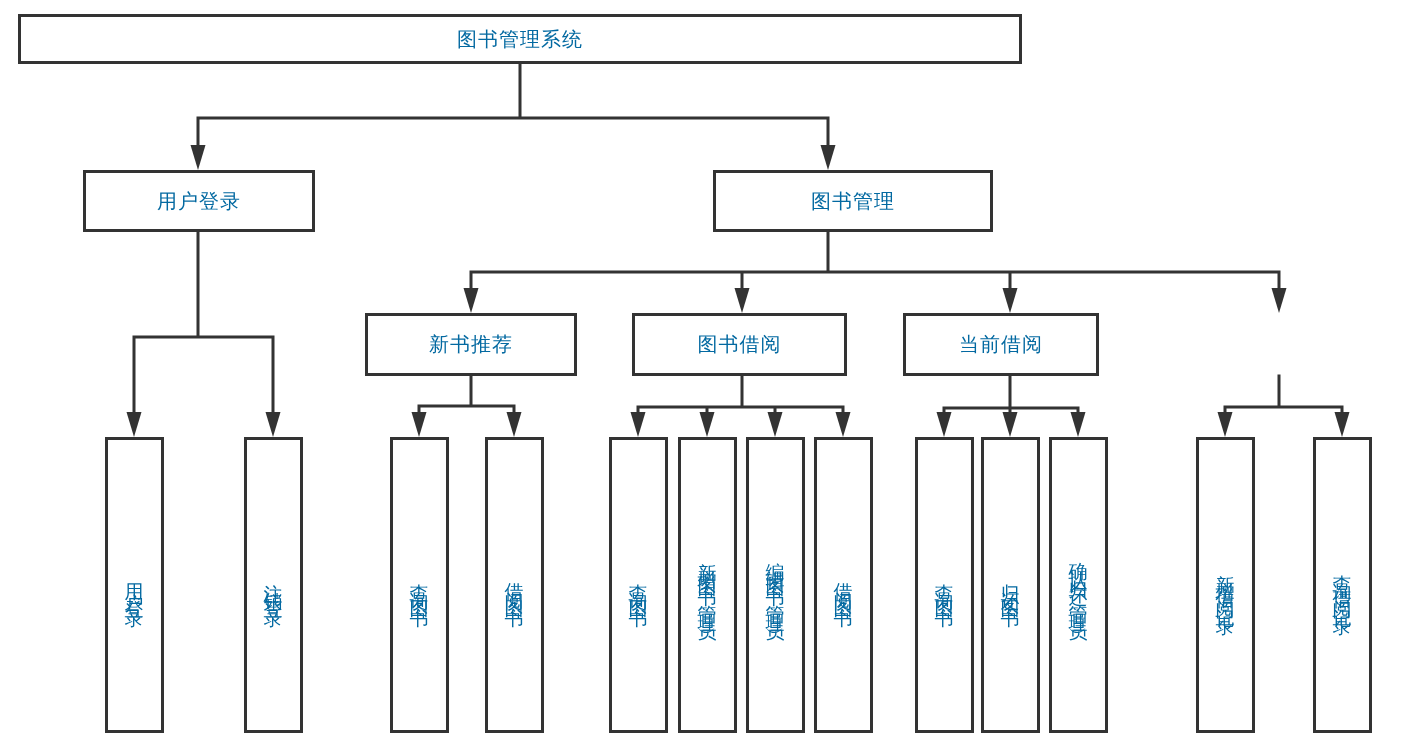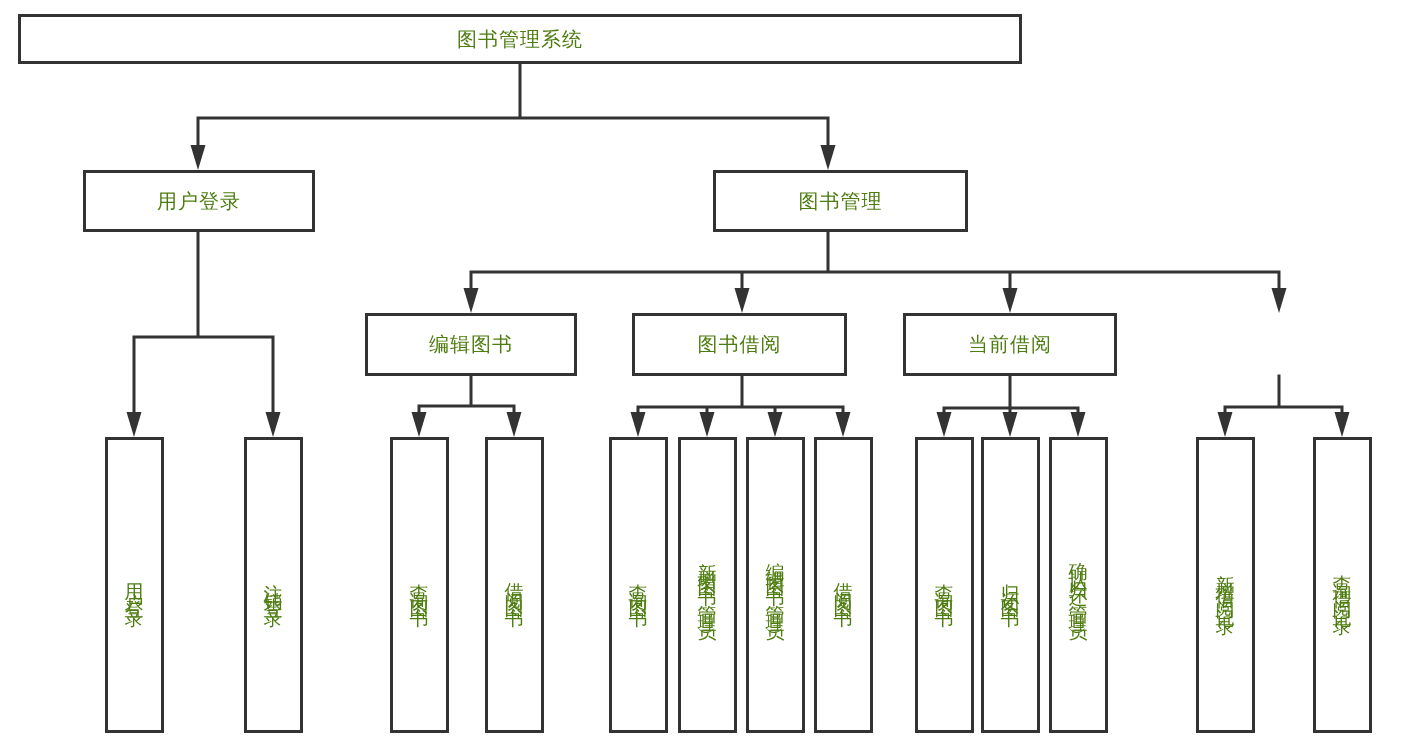--- a/index.html
+++ b/index.html
@@ -25,7 +25,7 @@
     display: flex;
     align-items: center;
     justify-content: center;
-    color: #4d7c0f;
+    color: #0369a1;
   }
   .node.h { font-size: 20px; letter-spacing: 1px; }
   .node.leaf { width: 59px; height: 296px; top: 437px; }

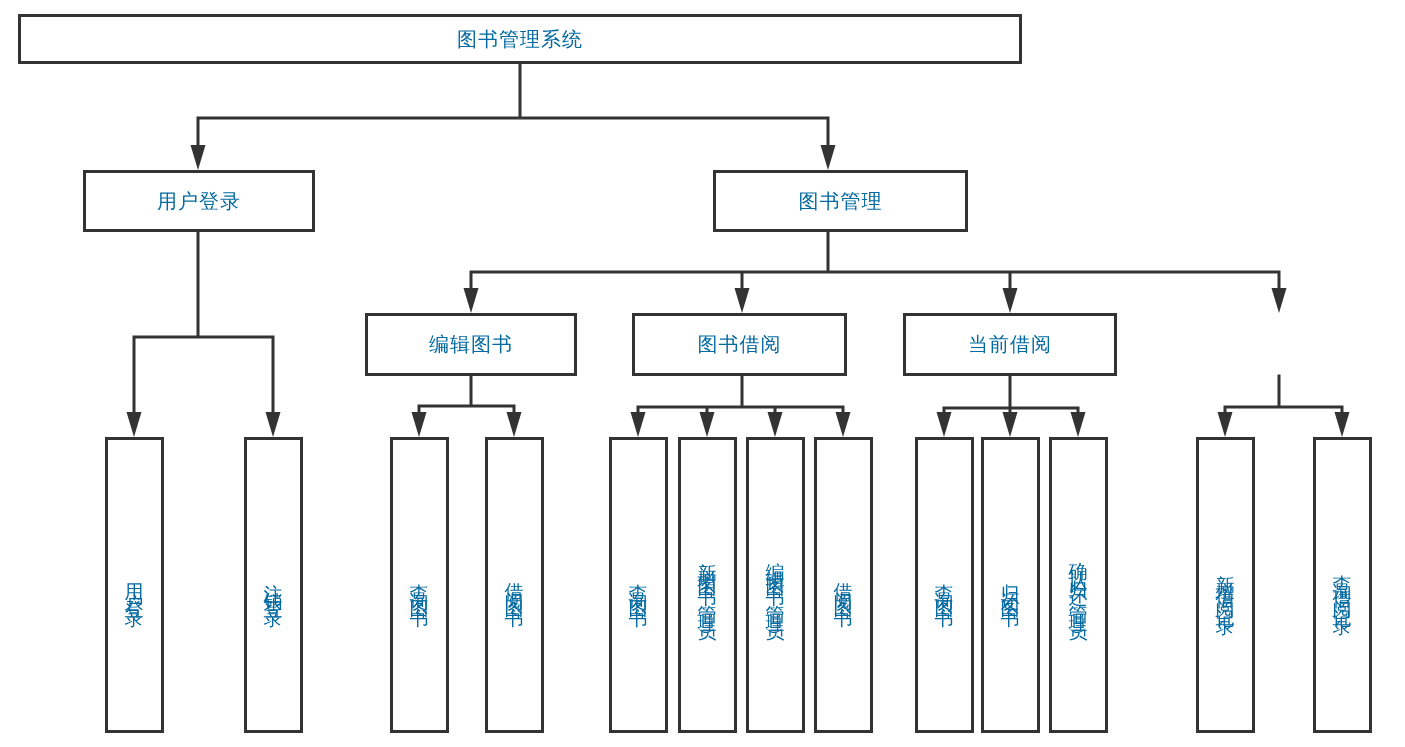--- a/index.html
+++ b/index.html
@@ -89,7 +89,7 @@
   <div class="node h" style="left:83px; top:170px; width:232px; height:62px;">
     <span>用户登录</span>
   </div>
-  <div class="node h" style="left:713px; top:170px; width:255px; height:62px;">
+  <div class="node h" style="left:713px; top:170px; width:280px; height:62px;">
     <span>图书管理</span>
   </div>
 

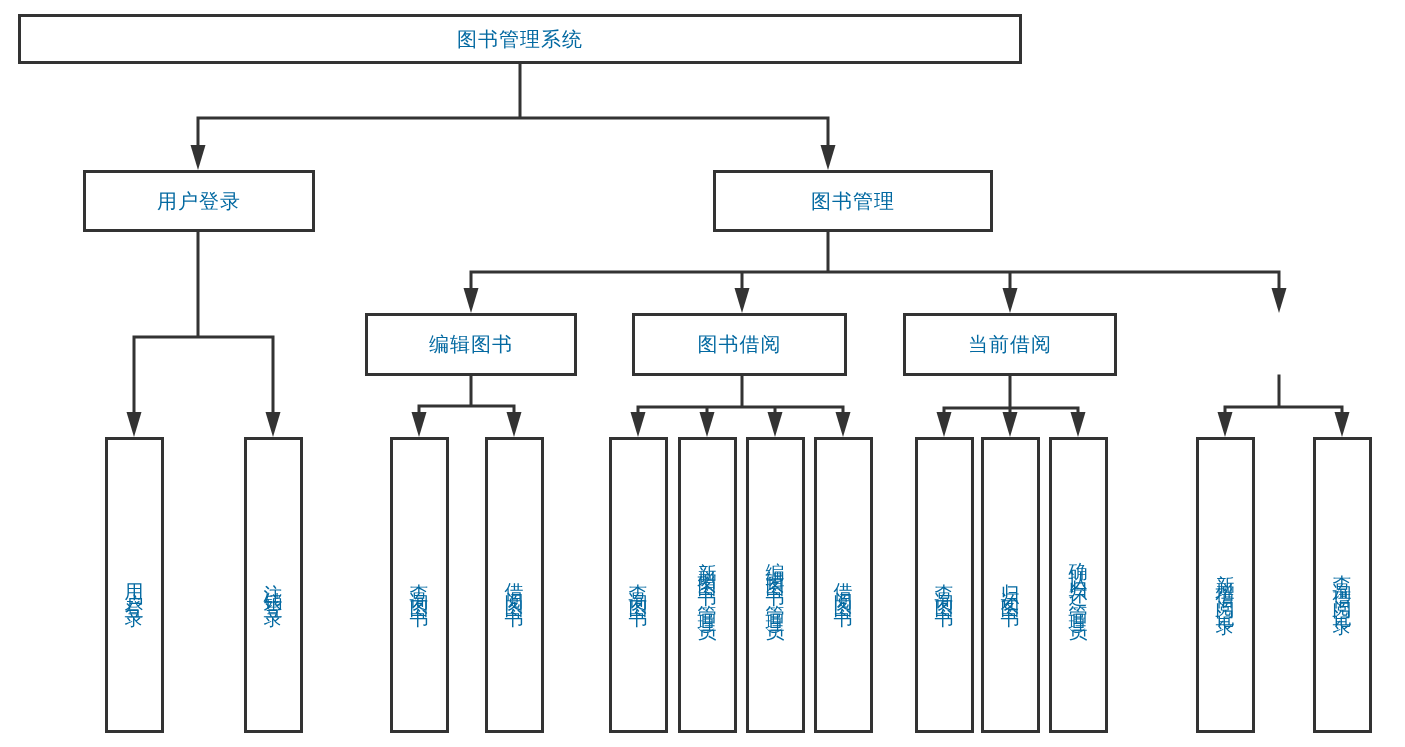--- a/index.html
+++ b/index.html
@@ -94,7 +94,7 @@
   </div>
 
   <div class="node h" style="left:365px; top:313px; width:212px; height:63px;">
-    <span>编辑图书</span>
+    <span>新书推荐</span>
   </div>
   <div class="node h" style="left:632px; top:313px; width:215px; height:63px;">
     <span>图书借阅</span>

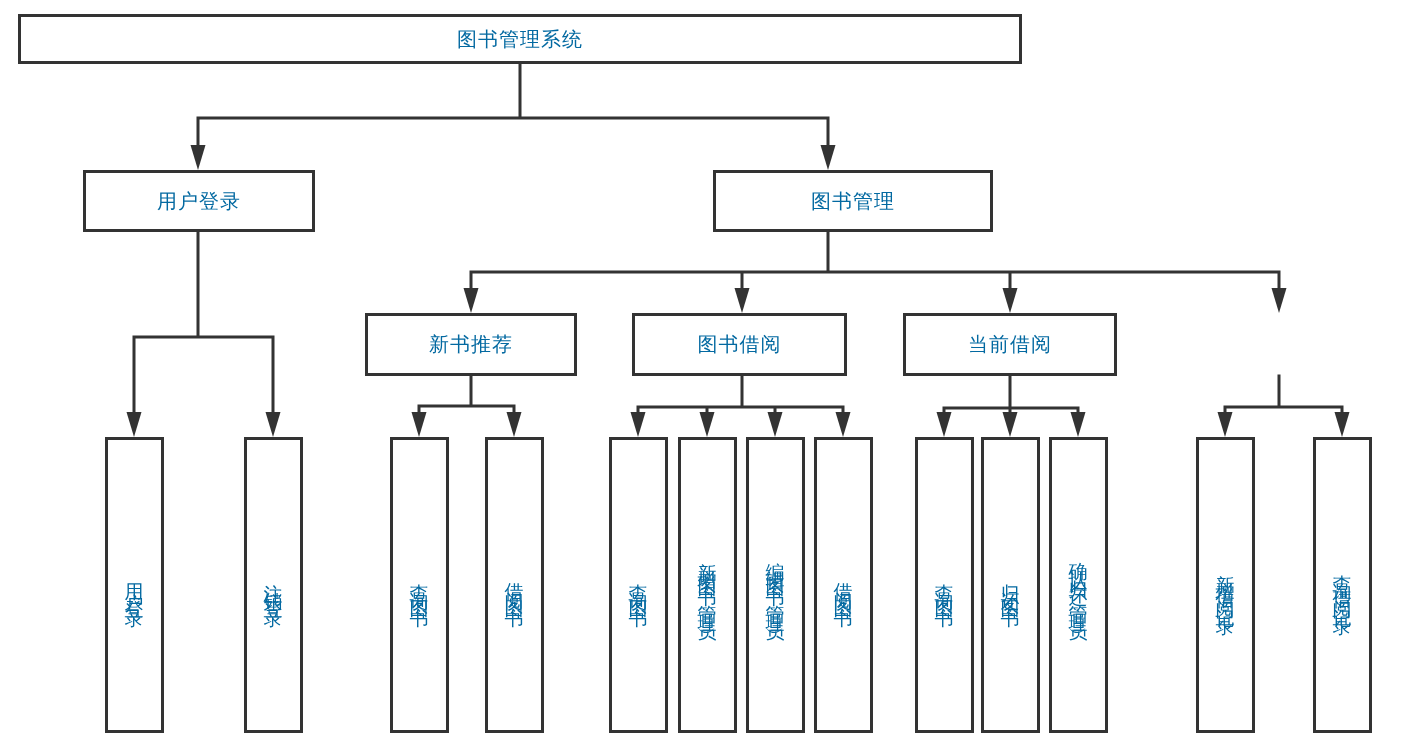--- a/index.html
+++ b/index.html
@@ -99,7 +99,7 @@
   <div class="node h" style="left:632px; top:313px; width:215px; height:63px;">
     <span>图书借阅</span>
   </div>
-  <div class="node h" style="left:903px; top:313px; width:214px; height:63px;">
+  <div class="node h" style="left:903px; top:313px; width:196px; height:63px;">
     <span>当前借阅</span>
   </div>
 

